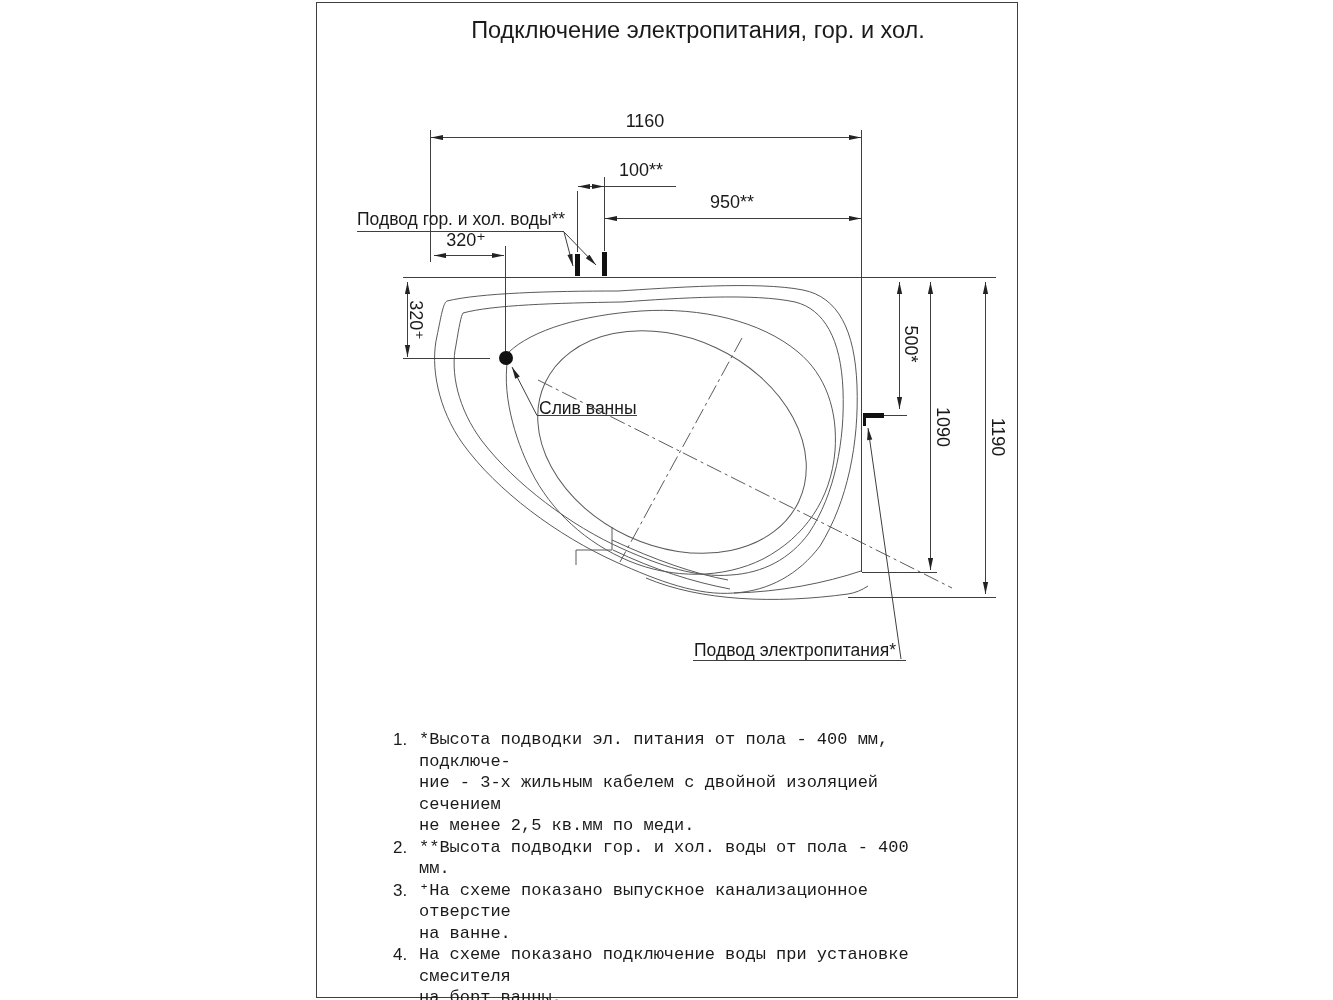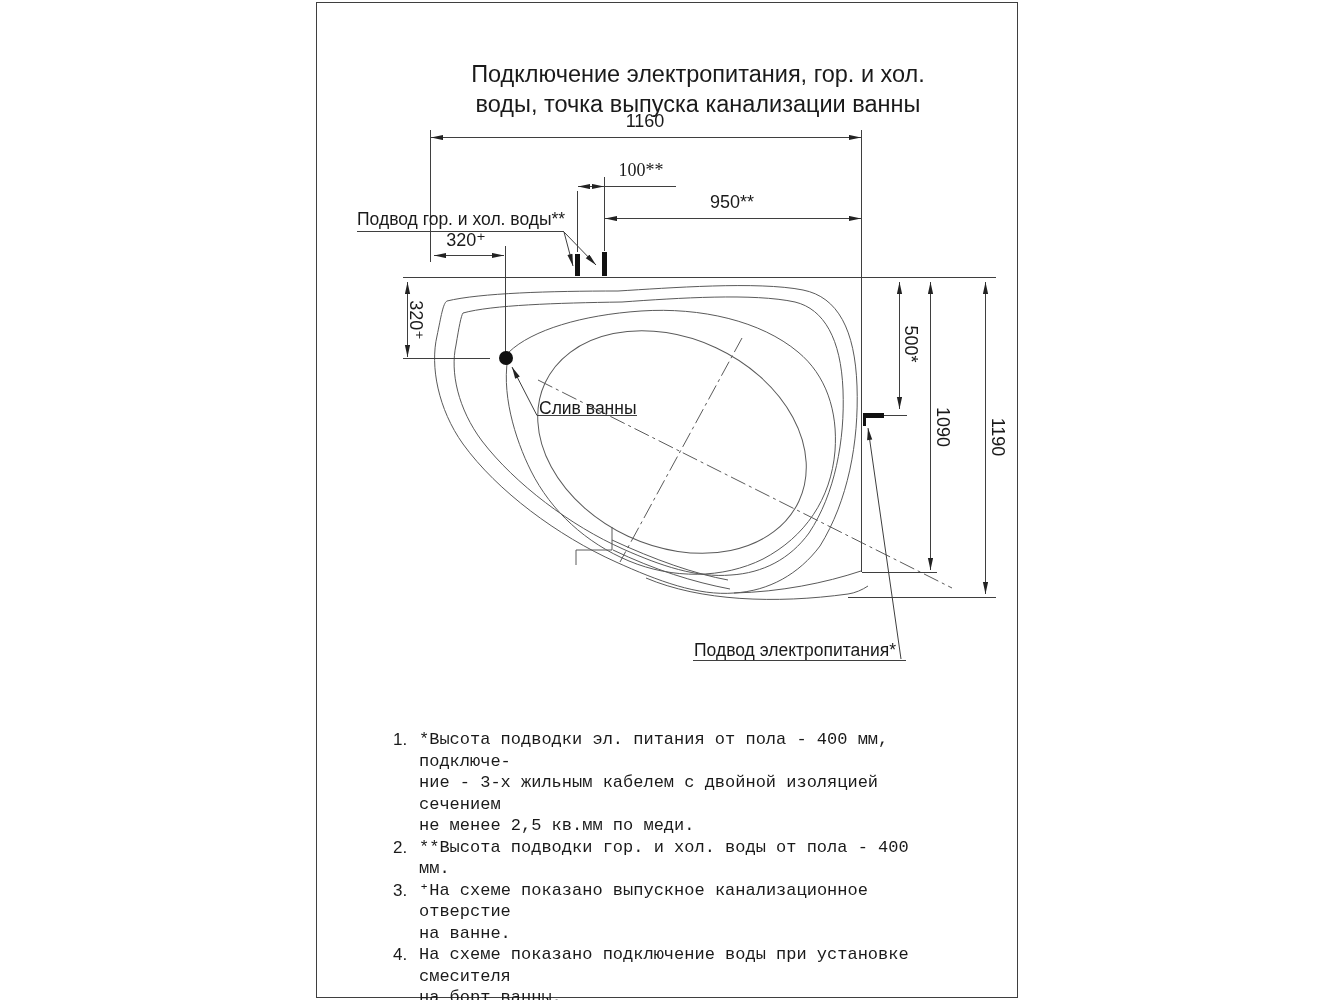--- a/index.html
+++ b/index.html
@@ -11,7 +11,7 @@
   }
   svg{position:absolute;left:0;top:0;}
   .titleblock{position:absolute;left:383px;top:16px;width:630px;text-align:center;
-    font-size:23.5px;line-height:29.5px;color:var(--ink,#1a1a1a);margin-top:44px;}
+    font-size:23.5px;line-height:29.5px;color:var(--ink,#1a1a1a);}
   .dimtext{position:absolute;width:90px;text-align:center;font-size:18px;line-height:20px;white-space:nowrap;}
   .vtext{position:absolute;width:90px;height:20px;display:flex;align-items:center;justify-content:center;
     transform:rotate(90deg);font-size:18px;white-space:nowrap;}

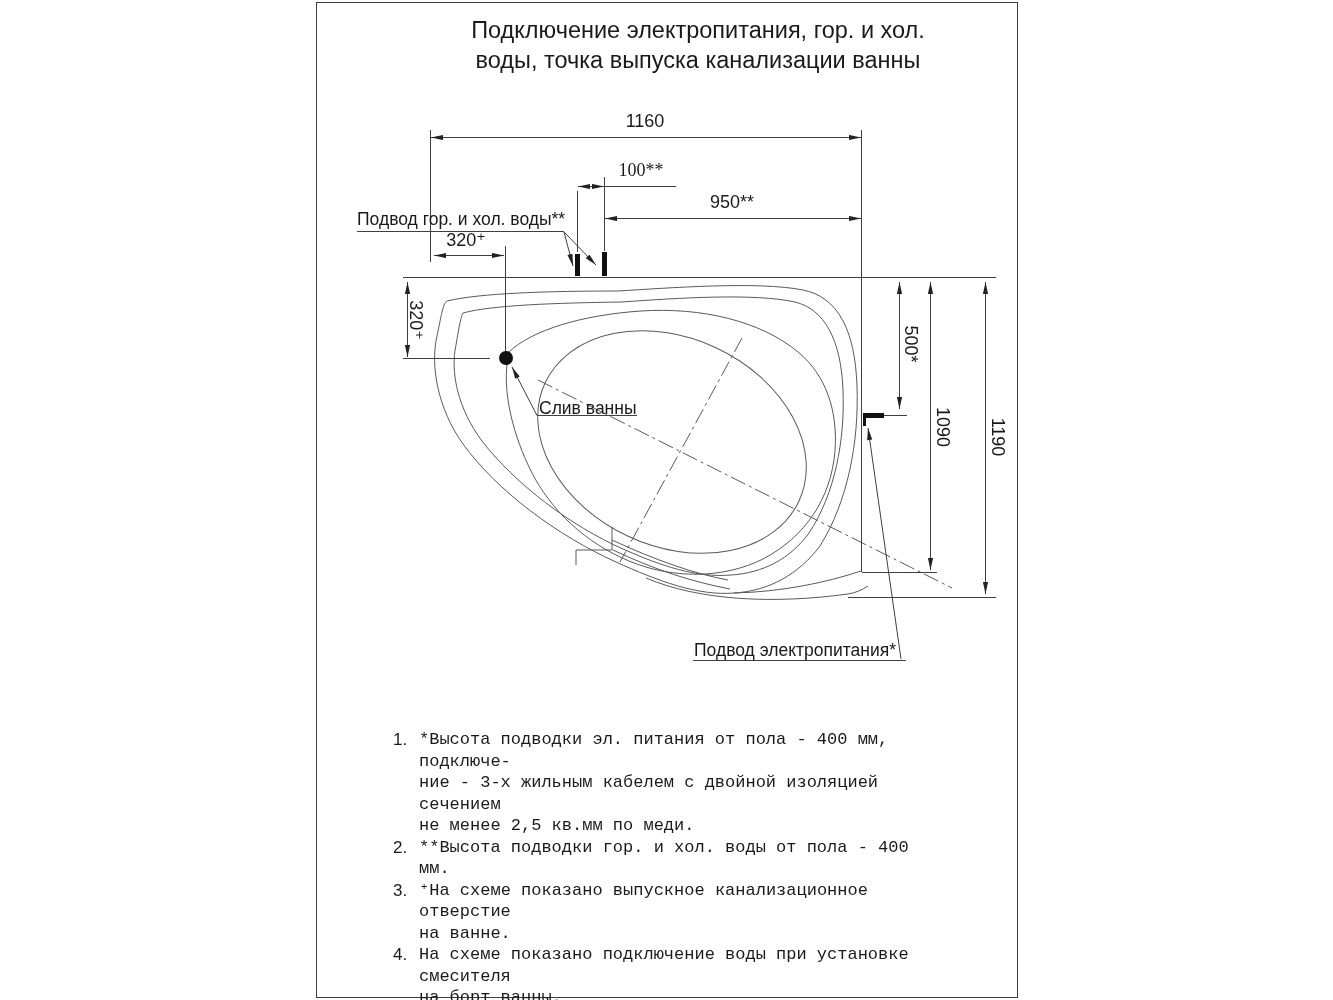--- a/index.html
+++ b/index.html
@@ -126,7 +126,6 @@
 
   <div class="titleblock">
     <div>Подключение электропитания, гор. и хол.</div>
-    <div>воды, точка выпуска канализации ванны</div>
   </div>
 
   <div class="dimtext" style="left:600px;top:111px;">1160</div>

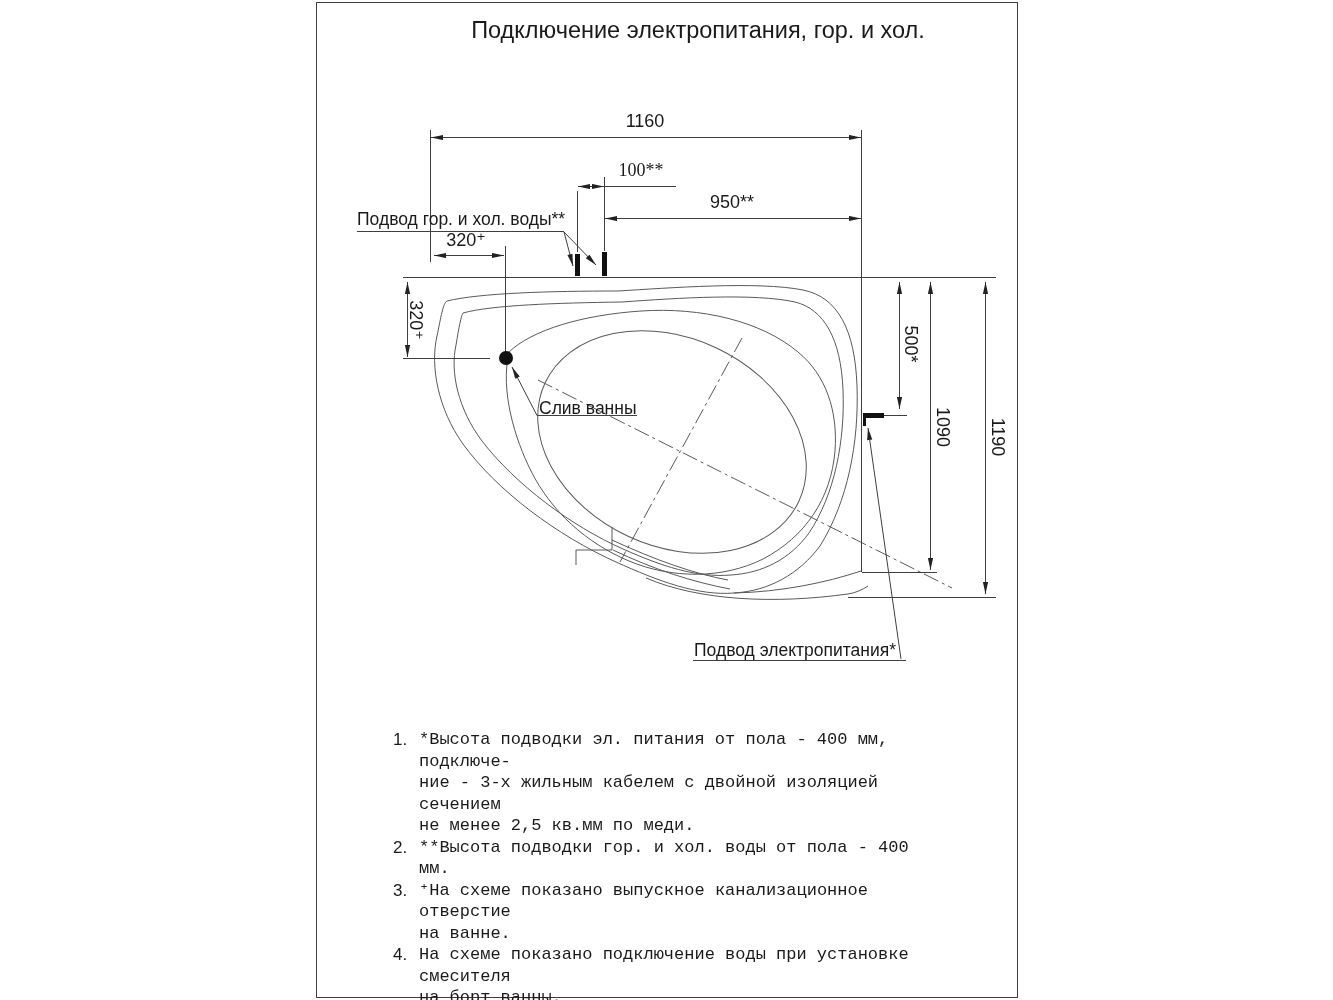--- a/index.html
+++ b/index.html
@@ -129,7 +129,7 @@
   </div>
 
   <div class="dimtext" style="left:600px;top:111px;">1160</div>
-  <div class="dimtext" style="left:596px;top:160px;font-family:Liberation Serif, serif;">100**</div>
+  <div class="dimtext" style="left:596px;top:160px;">100**</div>
   <div class="dimtext" style="left:687px;top:192px;">950**</div>
   <div class="dimtext" style="left:421px;top:230px;">320⁺</div>
   <div class="vtext" style="left:371px;top:310px;">320⁺</div>

